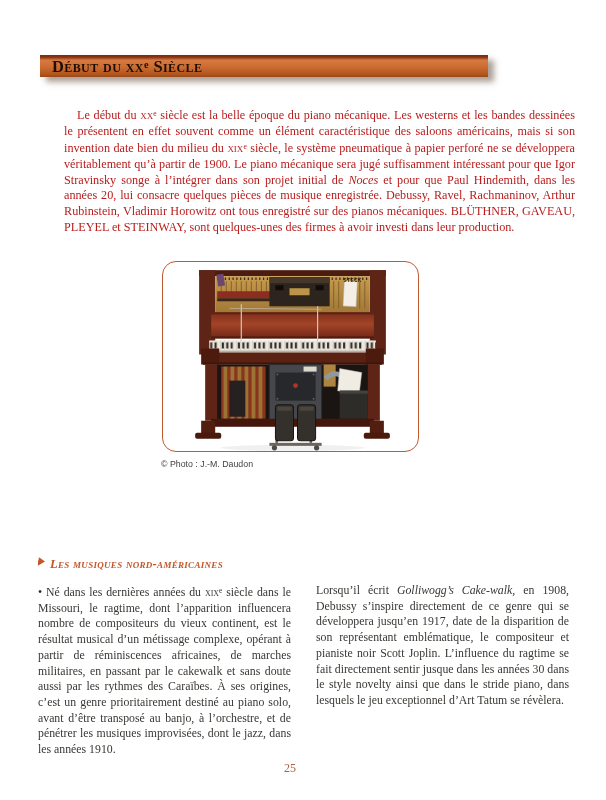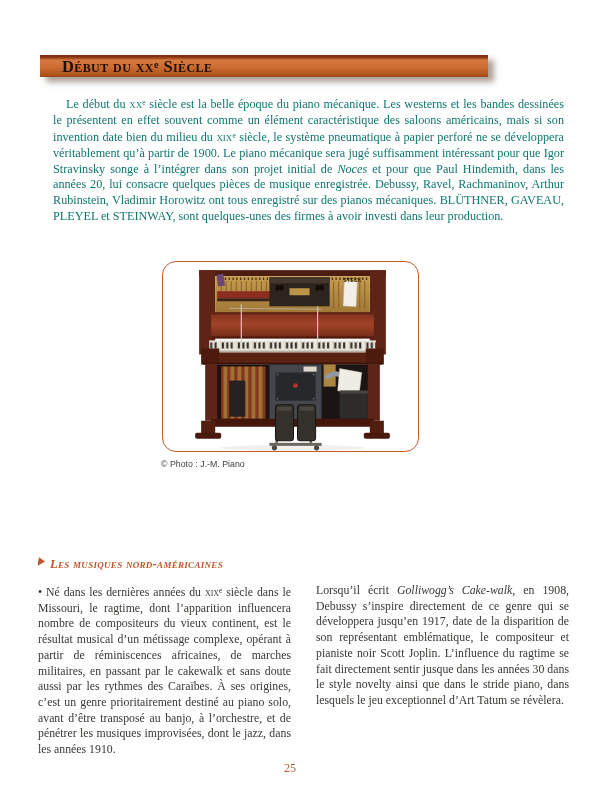--- a/index.html
+++ b/index.html
@@ -16,7 +16,7 @@
     display:flex;align-items:center;
   }
   .header-bar h1{
-    margin:0;padding-left:22px;
+    margin:0;padding-left:12px;
     font-size:16.5px;font-weight:bold;font-variant:small-caps;
     letter-spacing:0.4px;color:#200e04;line-height:20px;
   }

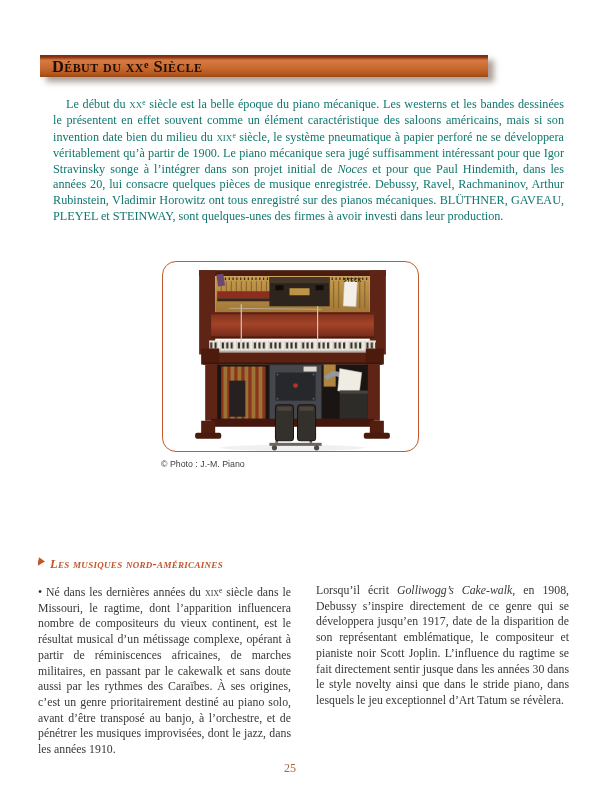--- a/index.html
+++ b/index.html
@@ -25,9 +25,9 @@
   i{font-style:italic;}
   
   .intro{
-    position:absolute;left:48px;top:90px;width:511px;margin:5px;
+    position:absolute;left:48px;top:90px;width:511px;margin:16px;
     font-size:12.2px;line-height:15.6px;text-align:justify;
-    text-indent:13px;color:#0f766e;
+    text-indent:13px;color:#b91c1c;
   }
   
   .figure{

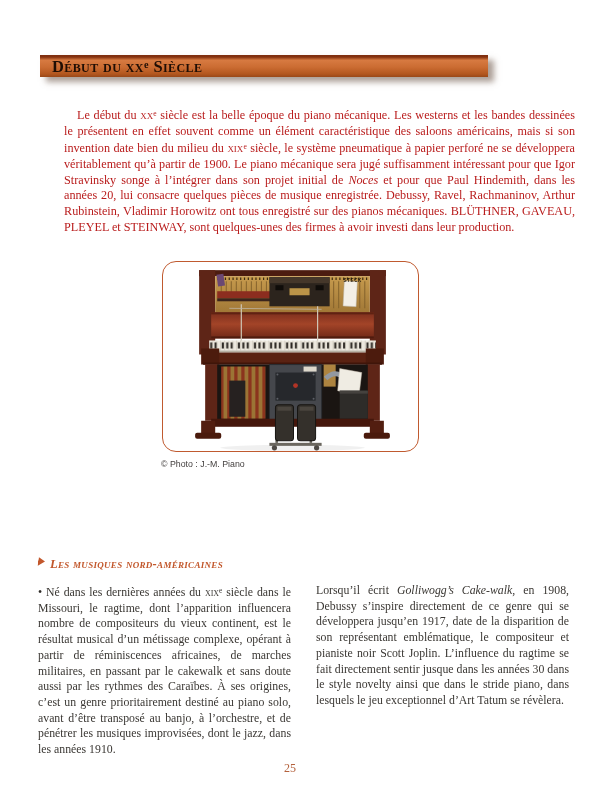--- a/index.html
+++ b/index.html
@@ -197,7 +197,7 @@
 </figure>
 
 <div class="figcaption">
-  <div>© Photo : J.-M. Piano</div>
+  <div>© Photo : J.-M. Daudon</div>
 </div>
 
 <div class="section-heading">

